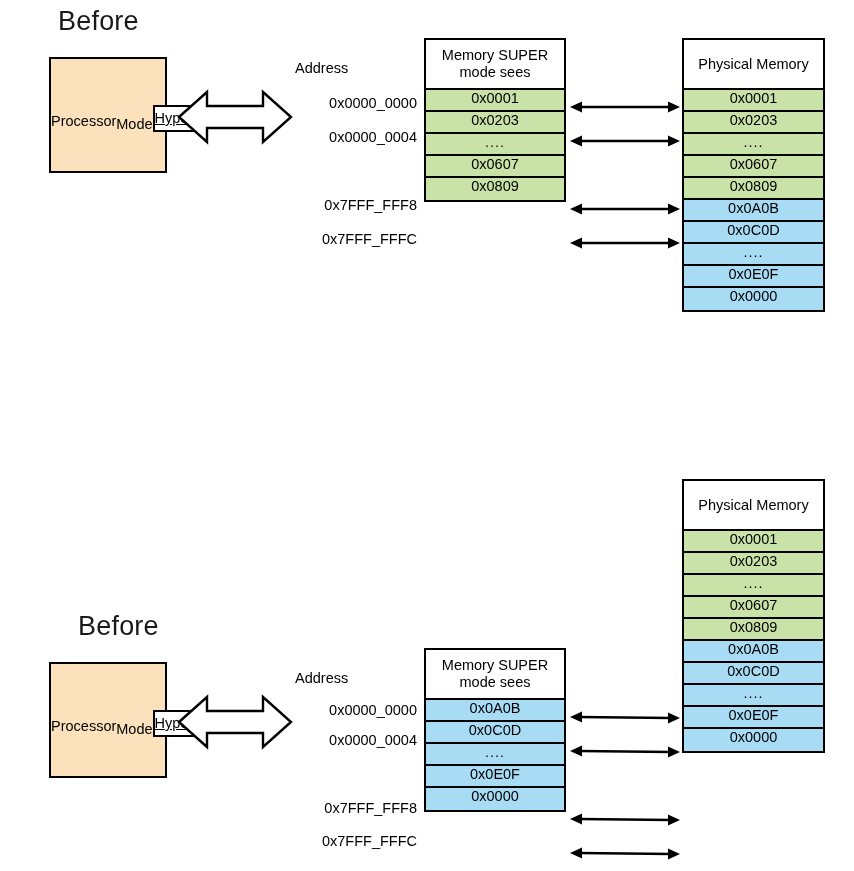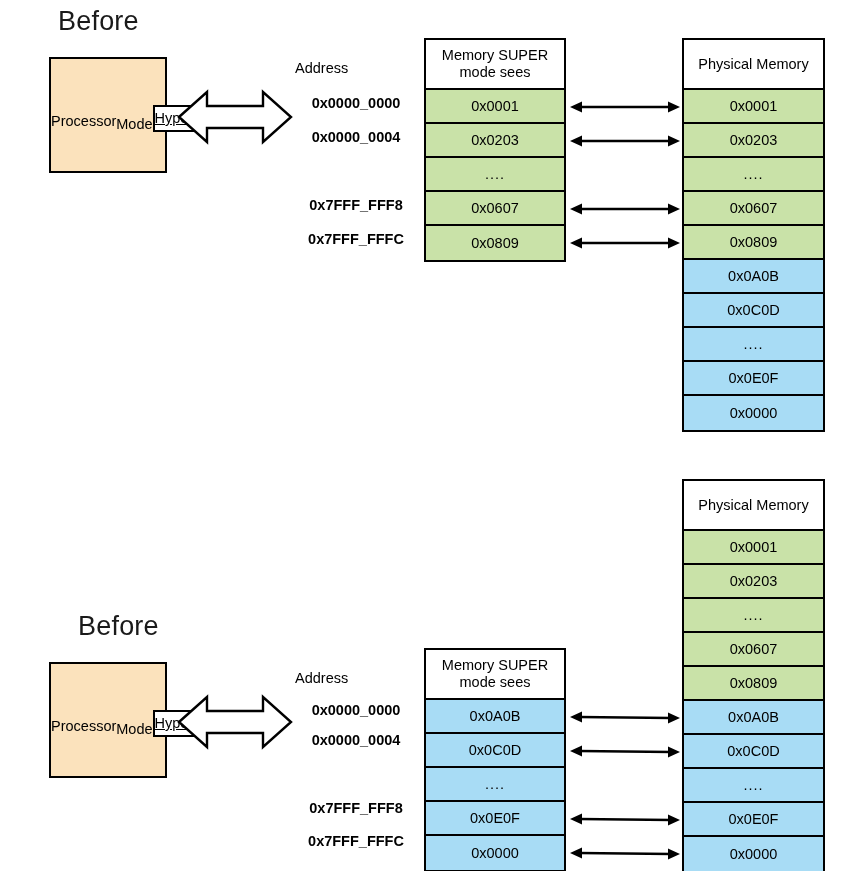--- a/index.html
+++ b/index.html
@@ -37,7 +37,7 @@
   
   .addr-col{position:absolute;width:122px;text-align:center;}
   .addr-head{position:absolute;width:122px;text-align:left;font-size:14.5px;white-space:nowrap;}
-  .addr-item{position:absolute;width:122px;text-align:center;font-size:14.5px;white-space:nowrap;font-weight:bold;}
+  .addr-item{position:absolute;width:122px;text-align:right;font-size:14.5px;white-space:nowrap;}
 
   
   .mem-table{position:absolute;border:2px solid #000;box-sizing:border-box;background:#fff;}

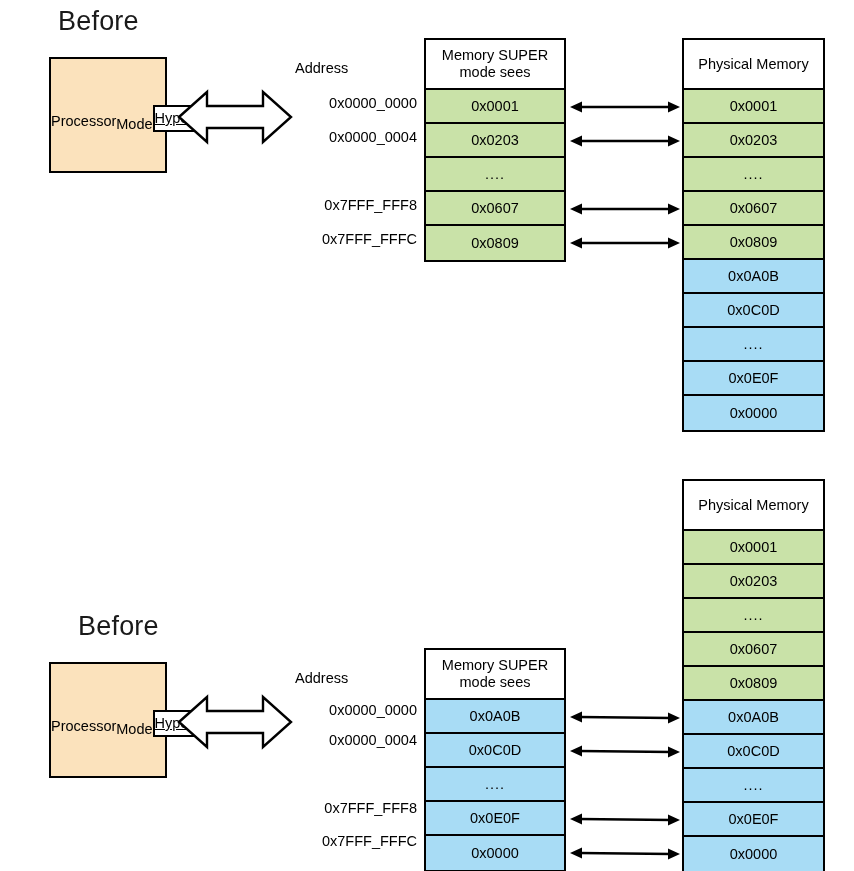--- a/index.html
+++ b/index.html
@@ -47,8 +47,8 @@
     font-size:14.5px;line-height:17px;text-align:center;
   }
   .mem-row{
-    box-sizing:border-box;height:34px;border-bottom:2px solid #000;
-    display:flex;align-items:center;justify-content:center;
+    box-sizing:border-box;height:22px;border-bottom:2px solid #000;
+    display:flex;justify-content:center;
     font-size:14.5px;
   }
   .mem-row:last-child{border-bottom:none;}

